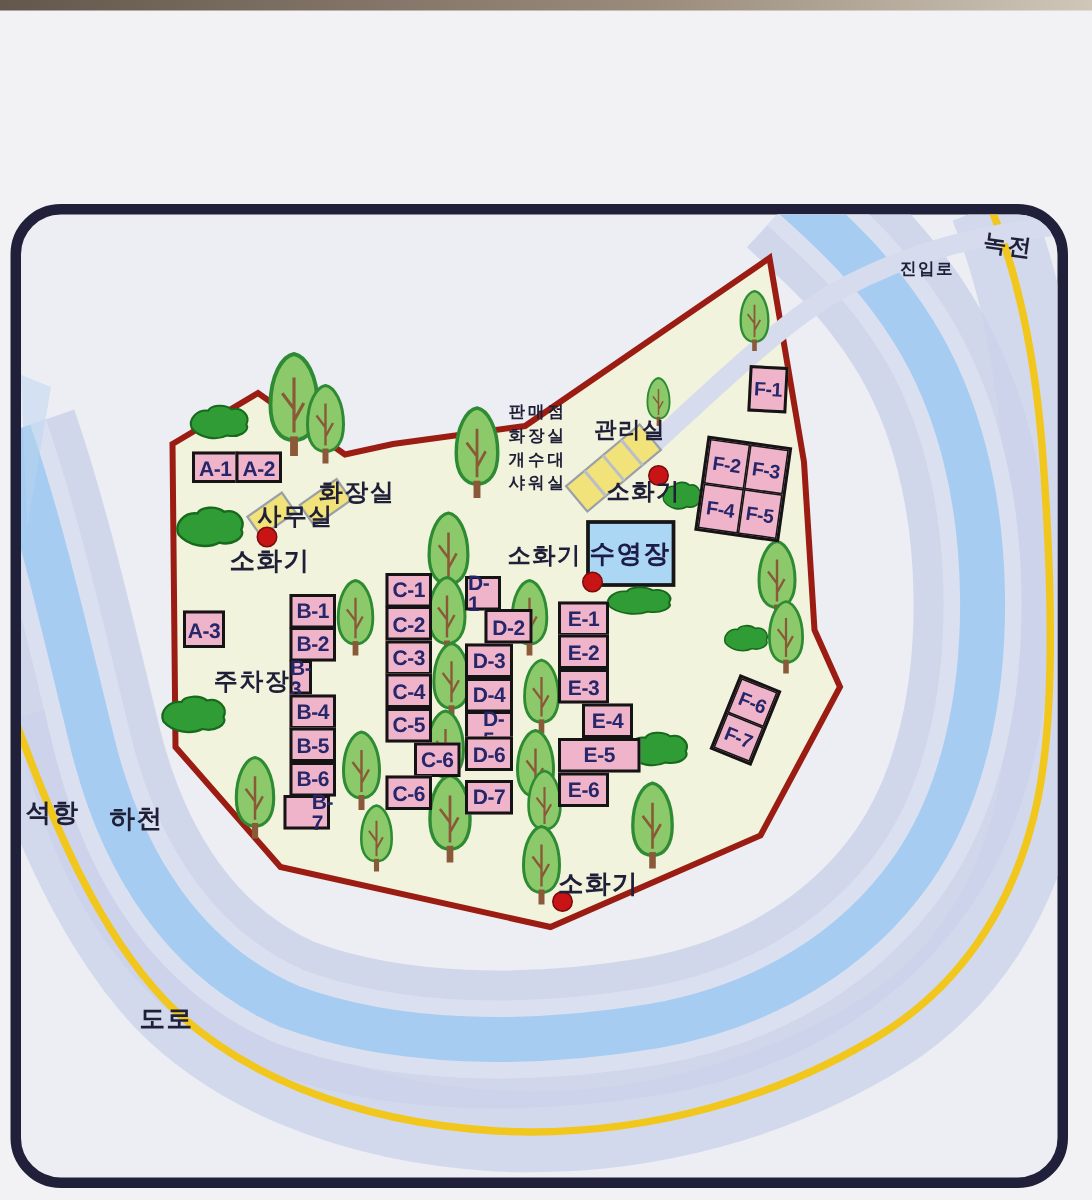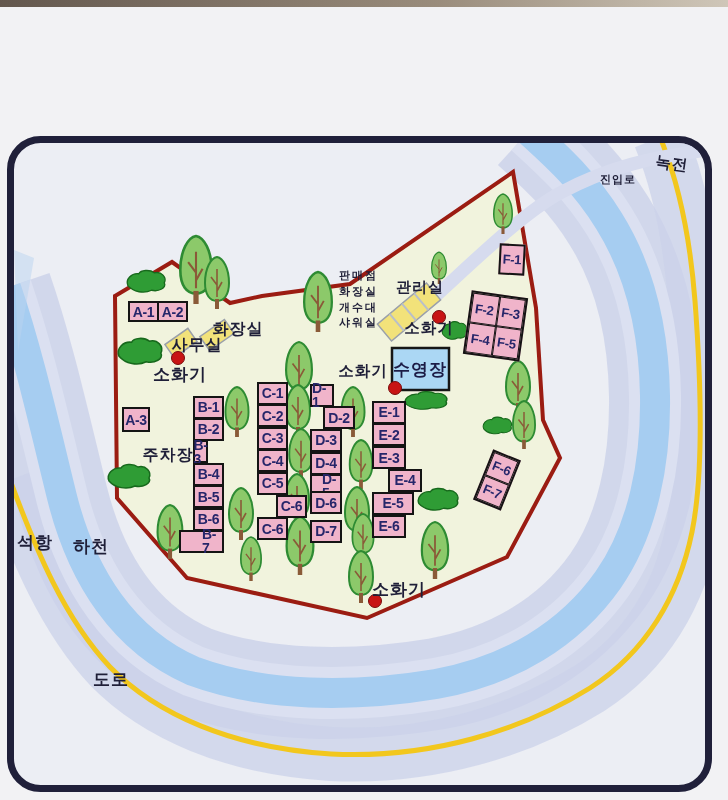--- a/index.html
+++ b/index.html
@@ -191,7 +191,7 @@
         <div class="site-box" style="left: 372px; top: 423.3px; width: 34px; height: 23px;">E-2</div>
         <div class="site-box" style="left: 372px; top: 446.1px; width: 34px; height: 23px;">E-3</div>
         <div class="site-box" style="left: 388px; top: 468.9px; width: 34px; height: 23px;">E-4</div>
-        <div class="site-box" style="left: 372px; top: 491.7px; width: 42px; height: 23px;">E-5</div>
+        <div class="site-box" style="left: 372px; top: 491.7px; width: 55px; height: 23px;">E-5</div>
         <div class="site-box" style="left: 372px; top: 514.5px; width: 34px; height: 23px;">E-6</div>
       </div>
 

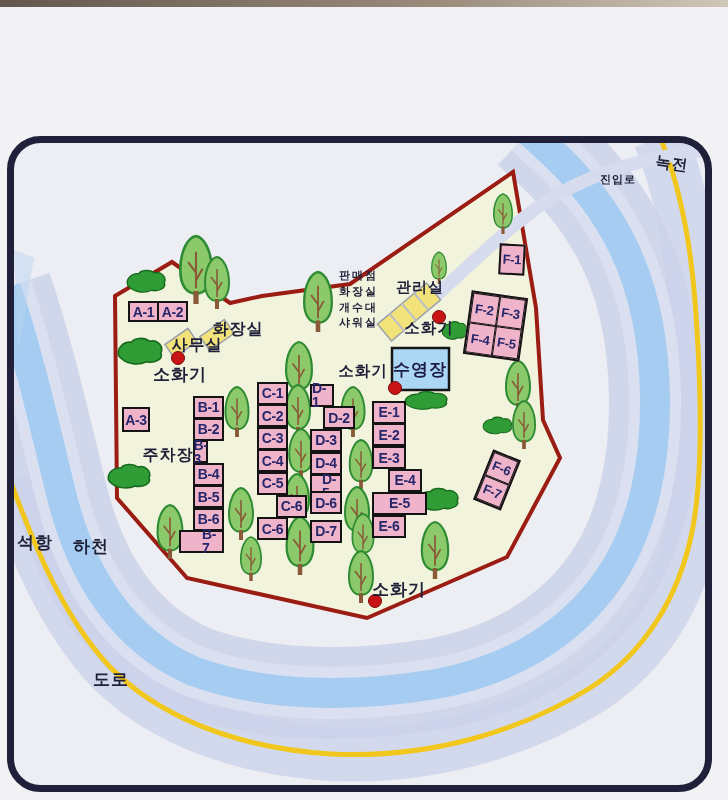--- a/index.html
+++ b/index.html
@@ -172,7 +172,7 @@
         <div class="site-box" style="left: 193px; top: 462.7px; width: 31px; height: 23px;">B-4</div>
         <div class="site-box" style="left: 193px; top: 485.1px; width: 31px; height: 23px;">B-5</div>
         <div class="site-box" style="left: 193px; top: 507.5px; width: 31px; height: 23px;">B-6</div>
-        <div class="site-box" style="left: 179px; top: 529.9px; width: 45px; height: 23px; padding-left: 21px;">B-7</div>
+        <div class="site-box" style="left: 189px; top: 529.9px; width: 31px; height: 23px; padding-left: 21px;">B-7</div>
         <div class="site-box" style="left: 257px; top: 381.5px; width: 31px; height: 23px;">C-1</div>
         <div class="site-box" style="left: 257px; top: 404.1px; width: 31px; height: 23px;">C-2</div>
         <div class="site-box" style="left: 257px; top: 426.7px; width: 31px; height: 23px;">C-3</div>

